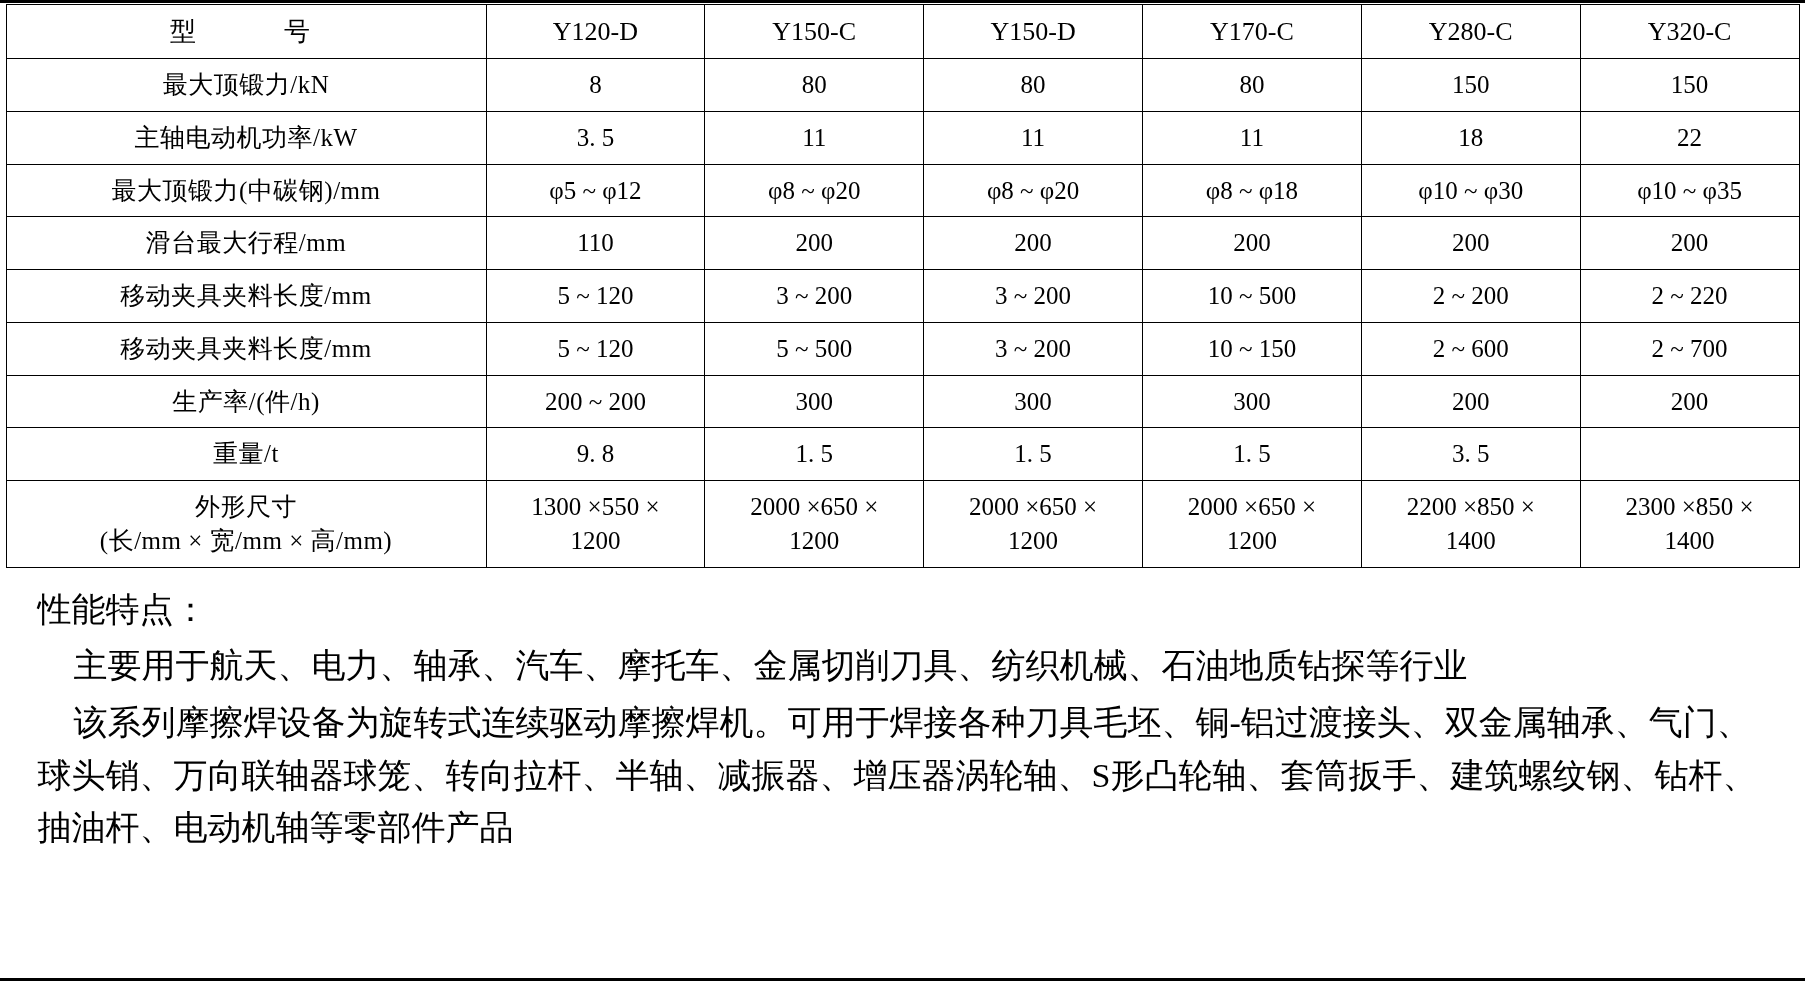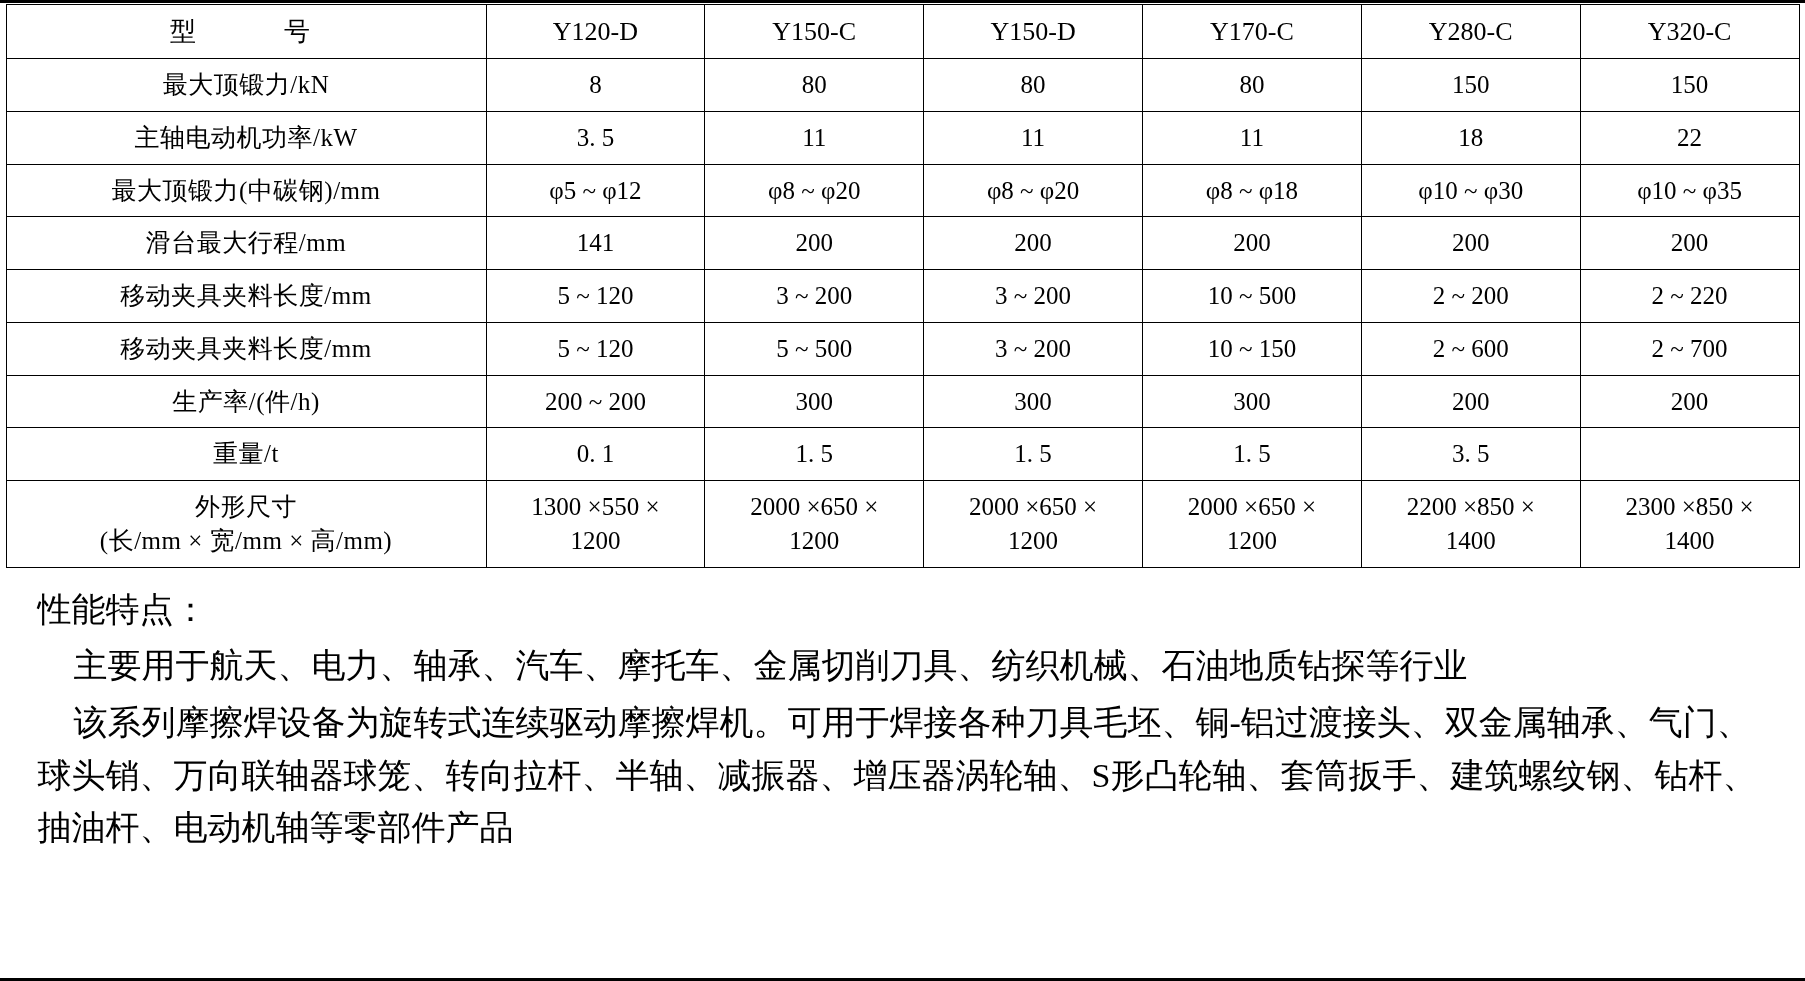--- a/index.html
+++ b/index.html
@@ -152,7 +152,7 @@
 
         <tr>
           <td class="label-cell">滑台最大行程/mm</td>
-          <td>141</td>
+          <td>110</td>
           <td>200</td>
           <td>200</td>
           <td>200</td>

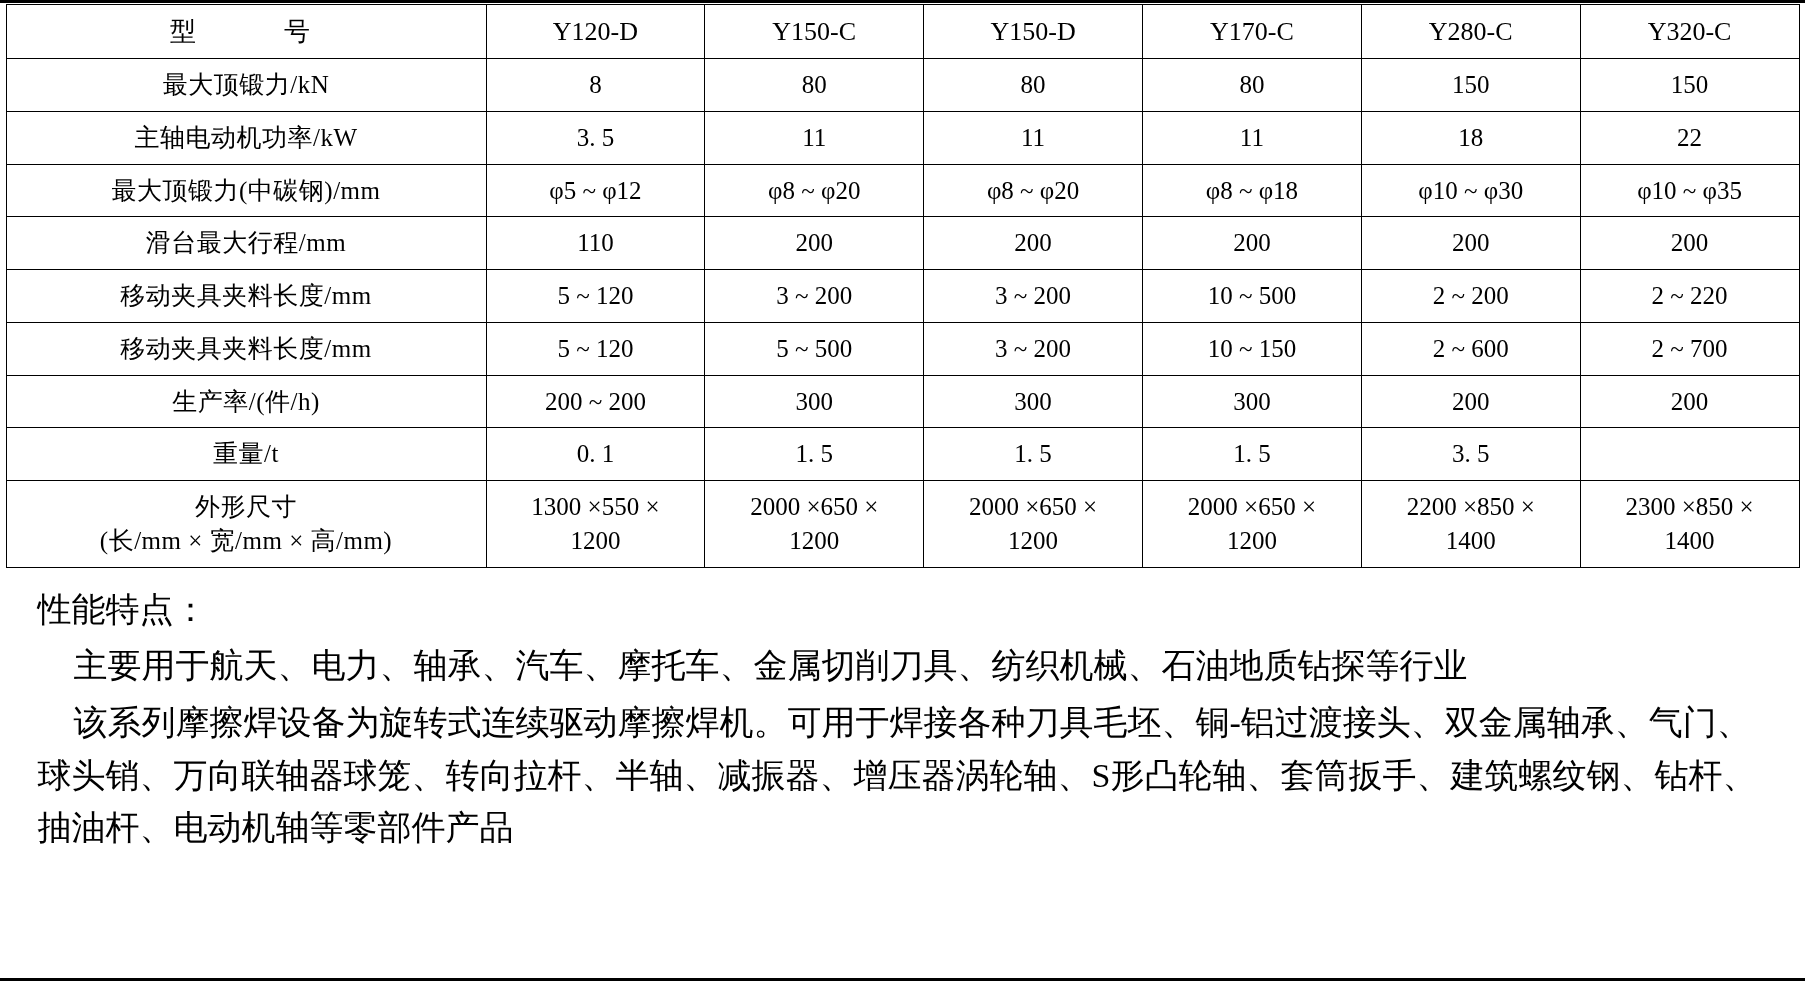--- a/index.html
+++ b/index.html
@@ -192,7 +192,7 @@
 
         <tr>
           <td class="label-cell">重量/t</td>
-          <td>0. 1</td>
+          <td>9. 8</td>
           <td>1. 5</td>
           <td>1. 5</td>
           <td>1. 5</td>

